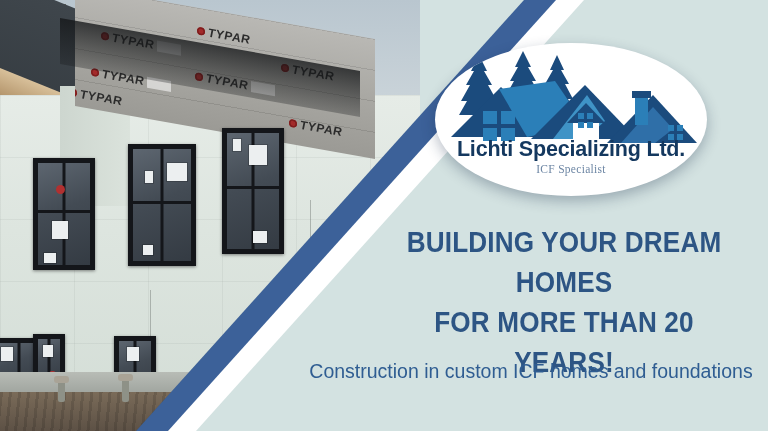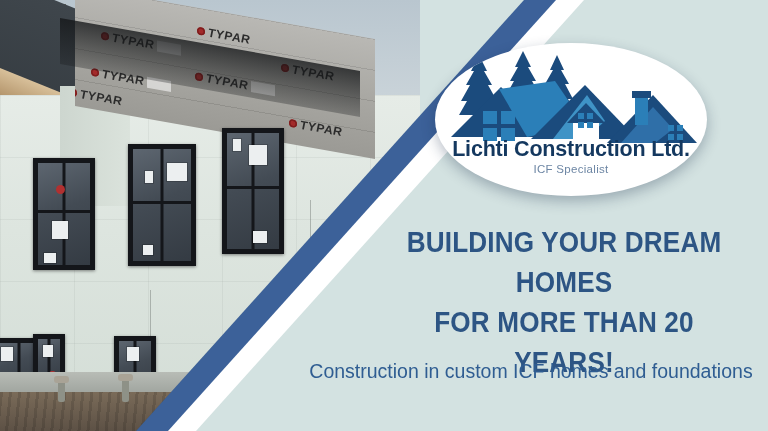--- a/index.html
+++ b/index.html
@@ -377,7 +377,7 @@
           <rect x="66" y="77" width="14" height="13"></rect>
       </g>
     </svg>
-    <div class="logo-name">Lichti Construction Ltd.</div>
+    <div class="logo-name">Lichti Specializing Ltd.</div>
     <div class="logo-tag">ICF Specialist</div>
   </div>
 

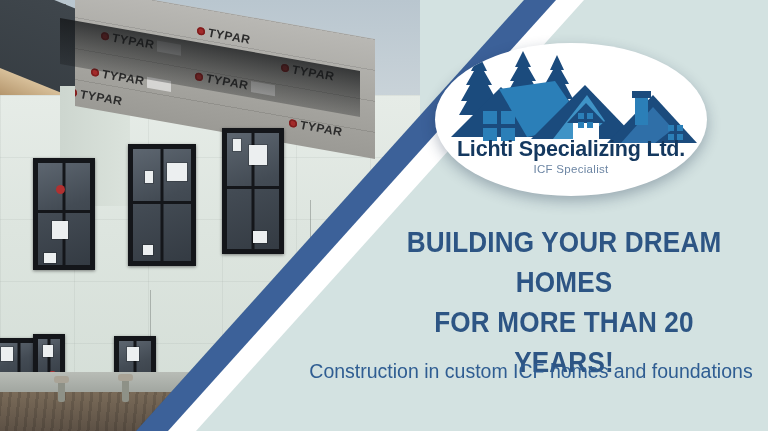--- a/index.html
+++ b/index.html
@@ -176,7 +176,7 @@
   }
   .logo-tag{
     position:absolute;left:0;right:0;top:120px;text-align:center;
-    font-size:11.5px;color:#6d86a4;letter-spacing:.3px;
+    font-size:11.5px;color:#6d86a4;letter-spacing:.3px;font-family:Liberation Serif, serif;
   }
 
   

